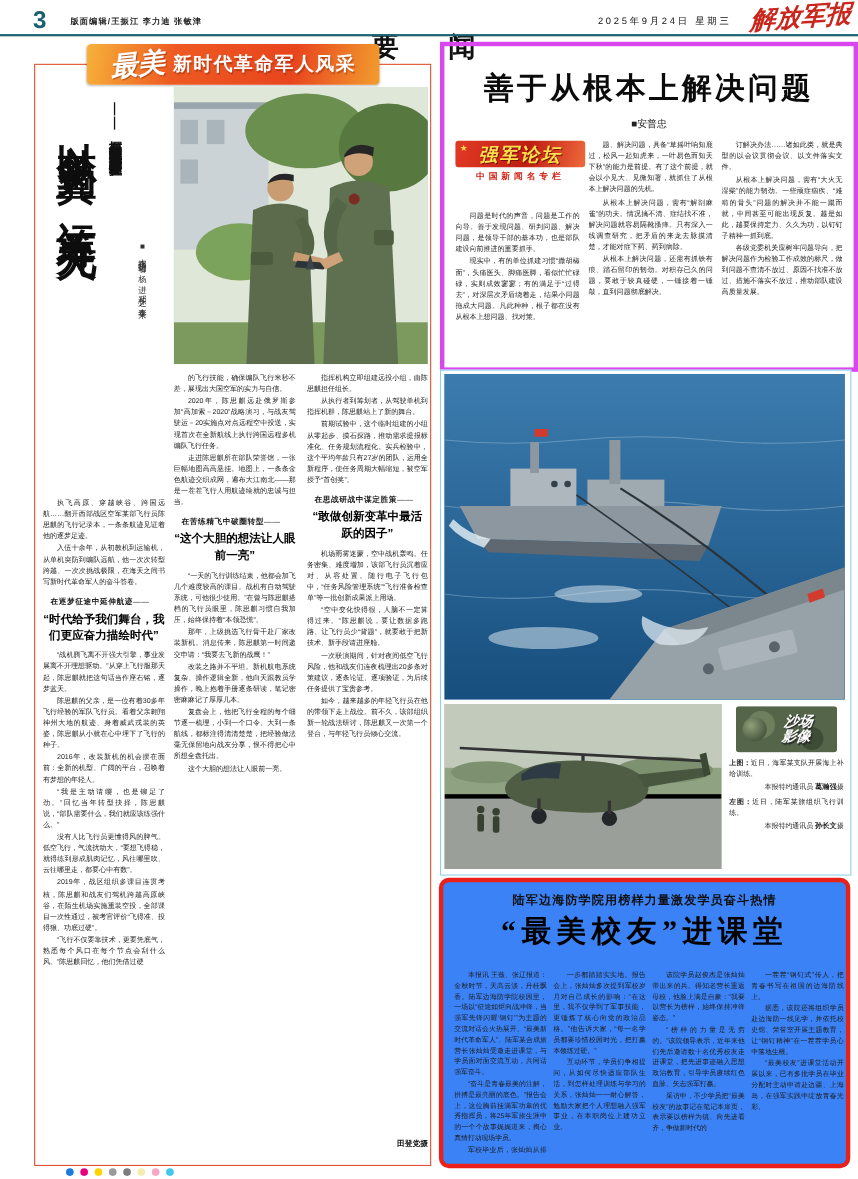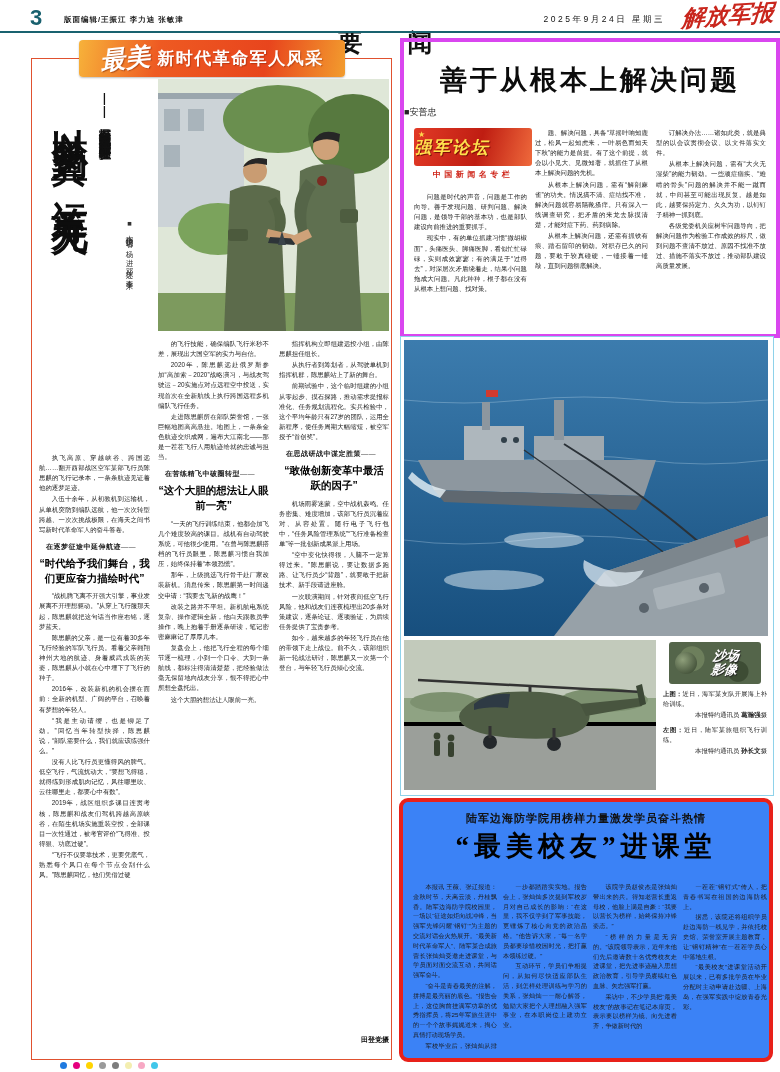--- a/index.html
+++ b/index.html
@@ -47,7 +47,7 @@
   
   .forum-box{left:400px;top:38px;width:372px;height:292px;border:4px solid #d946ef;}
   .forum-title{left:0;right:0;top:20px;text-align:center;font-size:27px;font-weight:bold;letter-spacing:3px;color:#0b0b0b;}
-  .forum-byline{left:0;right:0;top:64px;text-align:left;font-size:9px;color:#222;}
+  .forum-byline{left:0;right:0;top:64px;text-align:center;font-size:9px;color:#222;}
   .forum-badge{left:10px;top:86px;width:118px;}
   .badge-flag{height:38px;border-radius:3px;background:linear-gradient(105deg,#e23a26,#bf1d12 55%,#ef6a3c);
               display:flex;align-items:center;justify-content:flex-start;position:relative;overflow:hidden;}

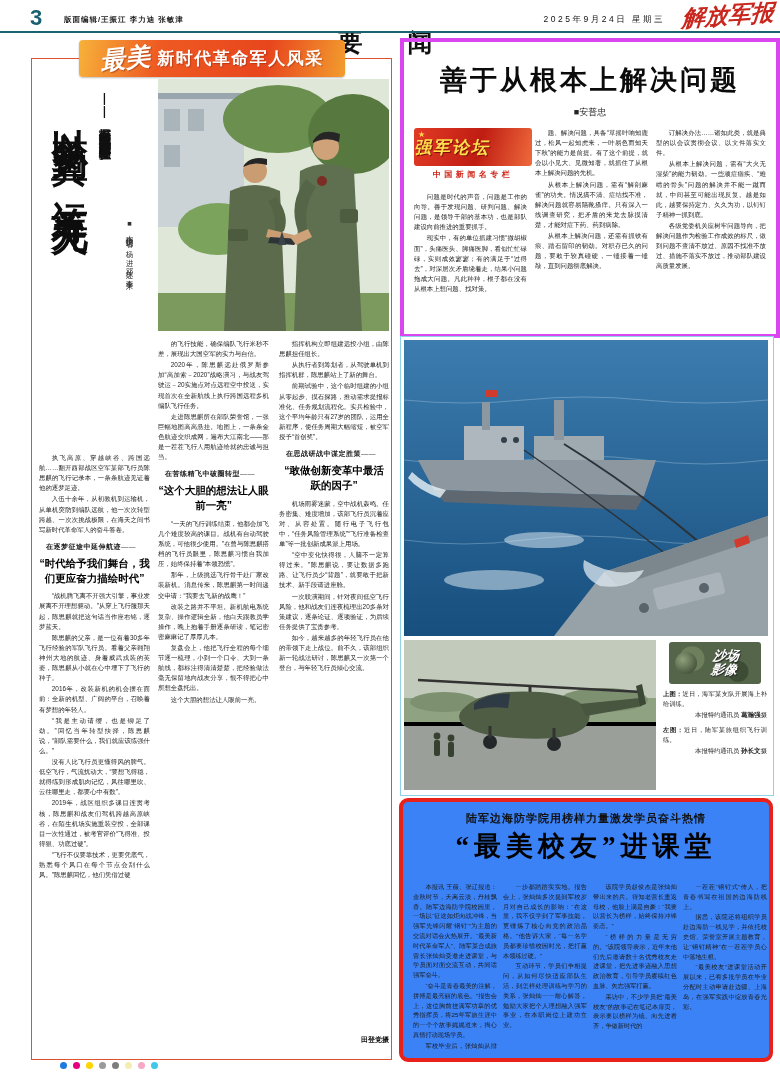--- a/index.html
+++ b/index.html
@@ -49,8 +49,8 @@
   .forum-title{left:0;right:0;top:20px;text-align:center;font-size:27px;font-weight:bold;letter-spacing:3px;color:#0b0b0b;}
   .forum-byline{left:0;right:0;top:64px;text-align:center;font-size:9px;color:#222;}
   .forum-badge{left:10px;top:86px;width:118px;}
-  .badge-flag{height:38px;border-radius:3px;background:linear-gradient(105deg,#e23a26,#bf1d12 55%,#ef6a3c);
-              display:flex;align-items:center;justify-content:flex-start;position:relative;overflow:hidden;}
+  .badge-flag{height:24px;border-radius:3px;background:linear-gradient(105deg,#e23a26,#bf1d12 55%,#ef6a3c);
+              display:flex;align-items:center;justify-content:center;position:relative;overflow:hidden;}
   .badge-flag:before{content:"★";position:absolute;left:4px;top:2px;color:#ffd84d;font-size:8px;}
   .badge-flag-text{color:#ffe14d;font-size:17px;font-weight:bold;font-style:italic;letter-spacing:2px;
                    text-shadow:1px 1px 0 #7e0f08;}

